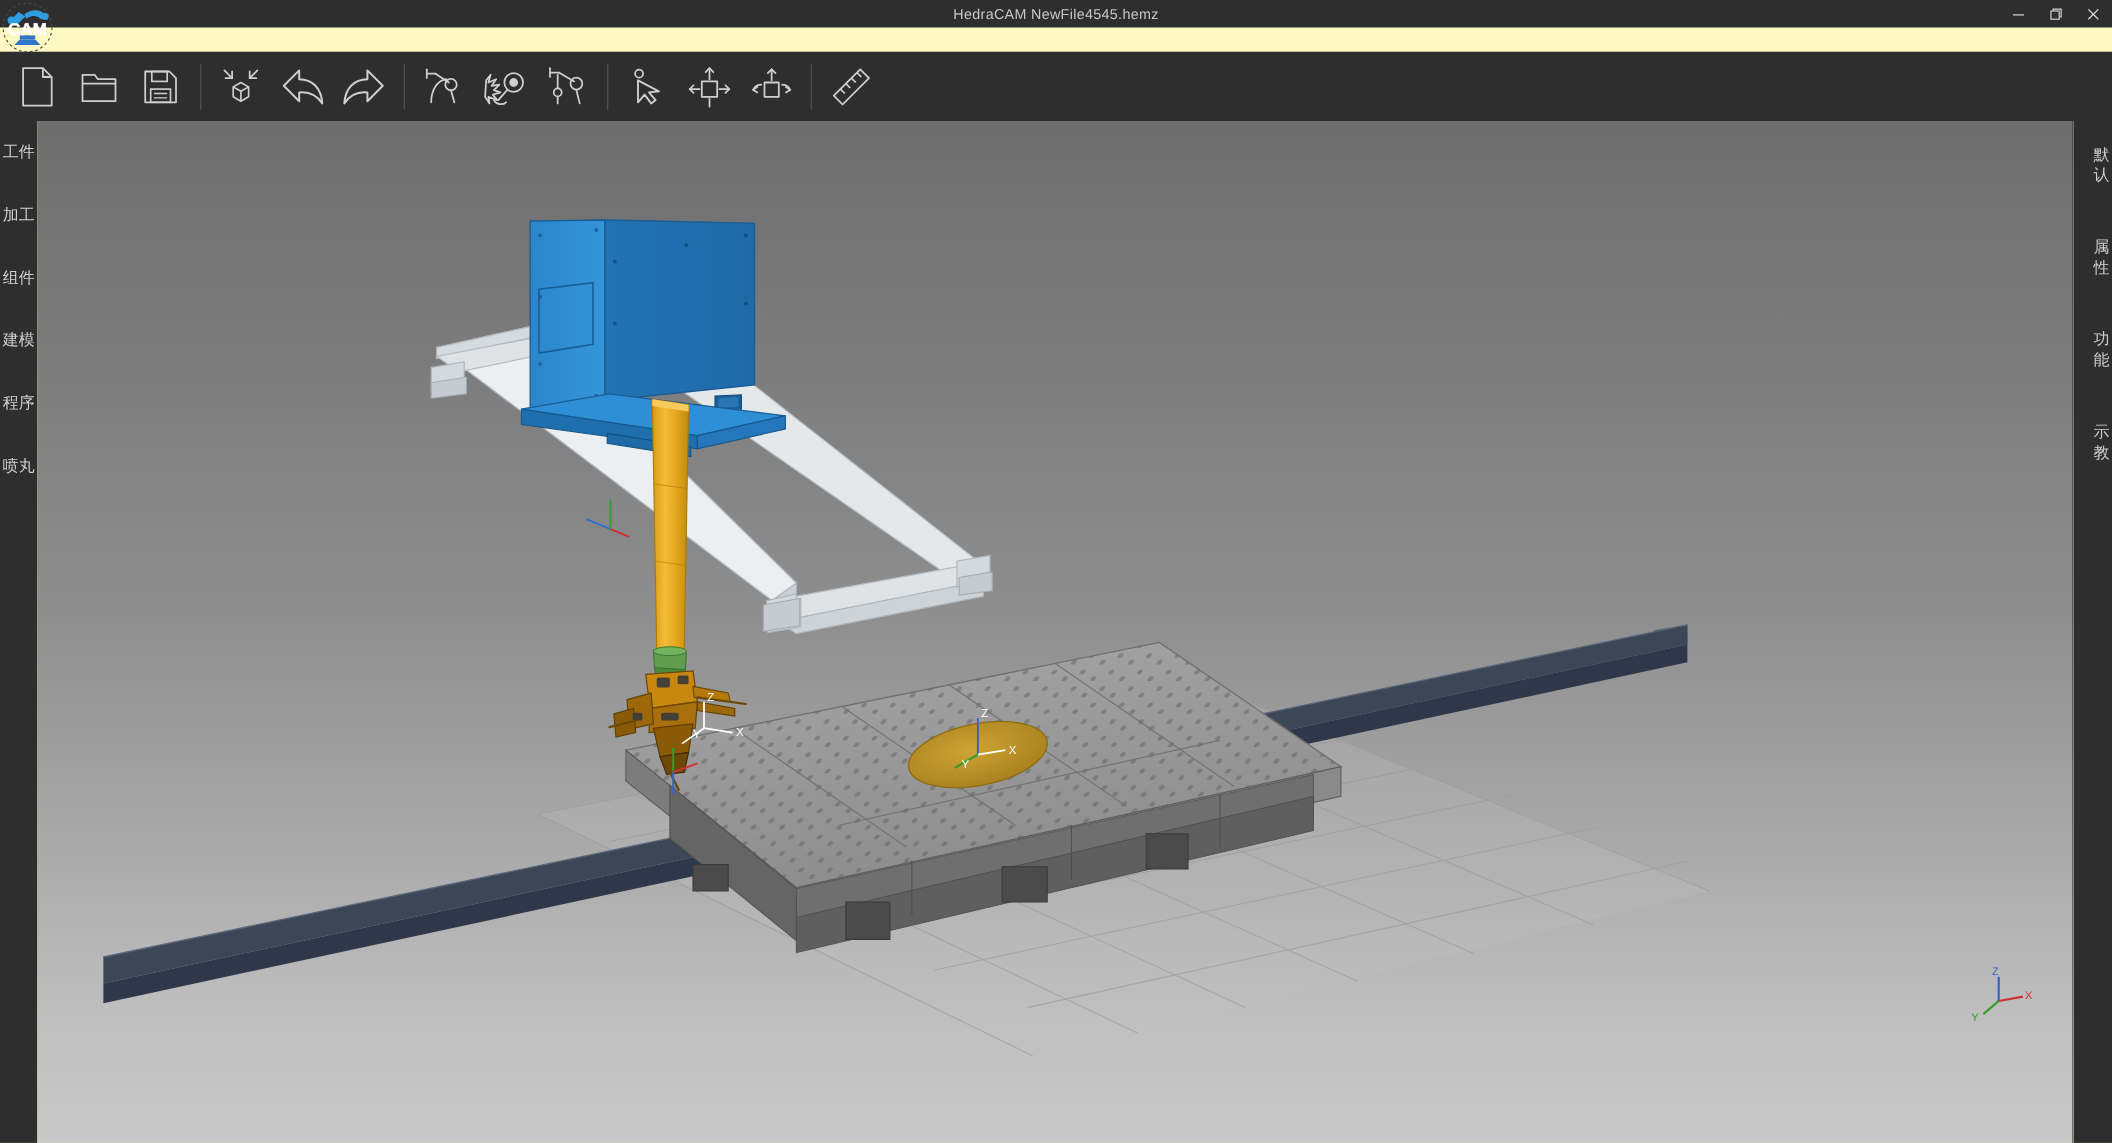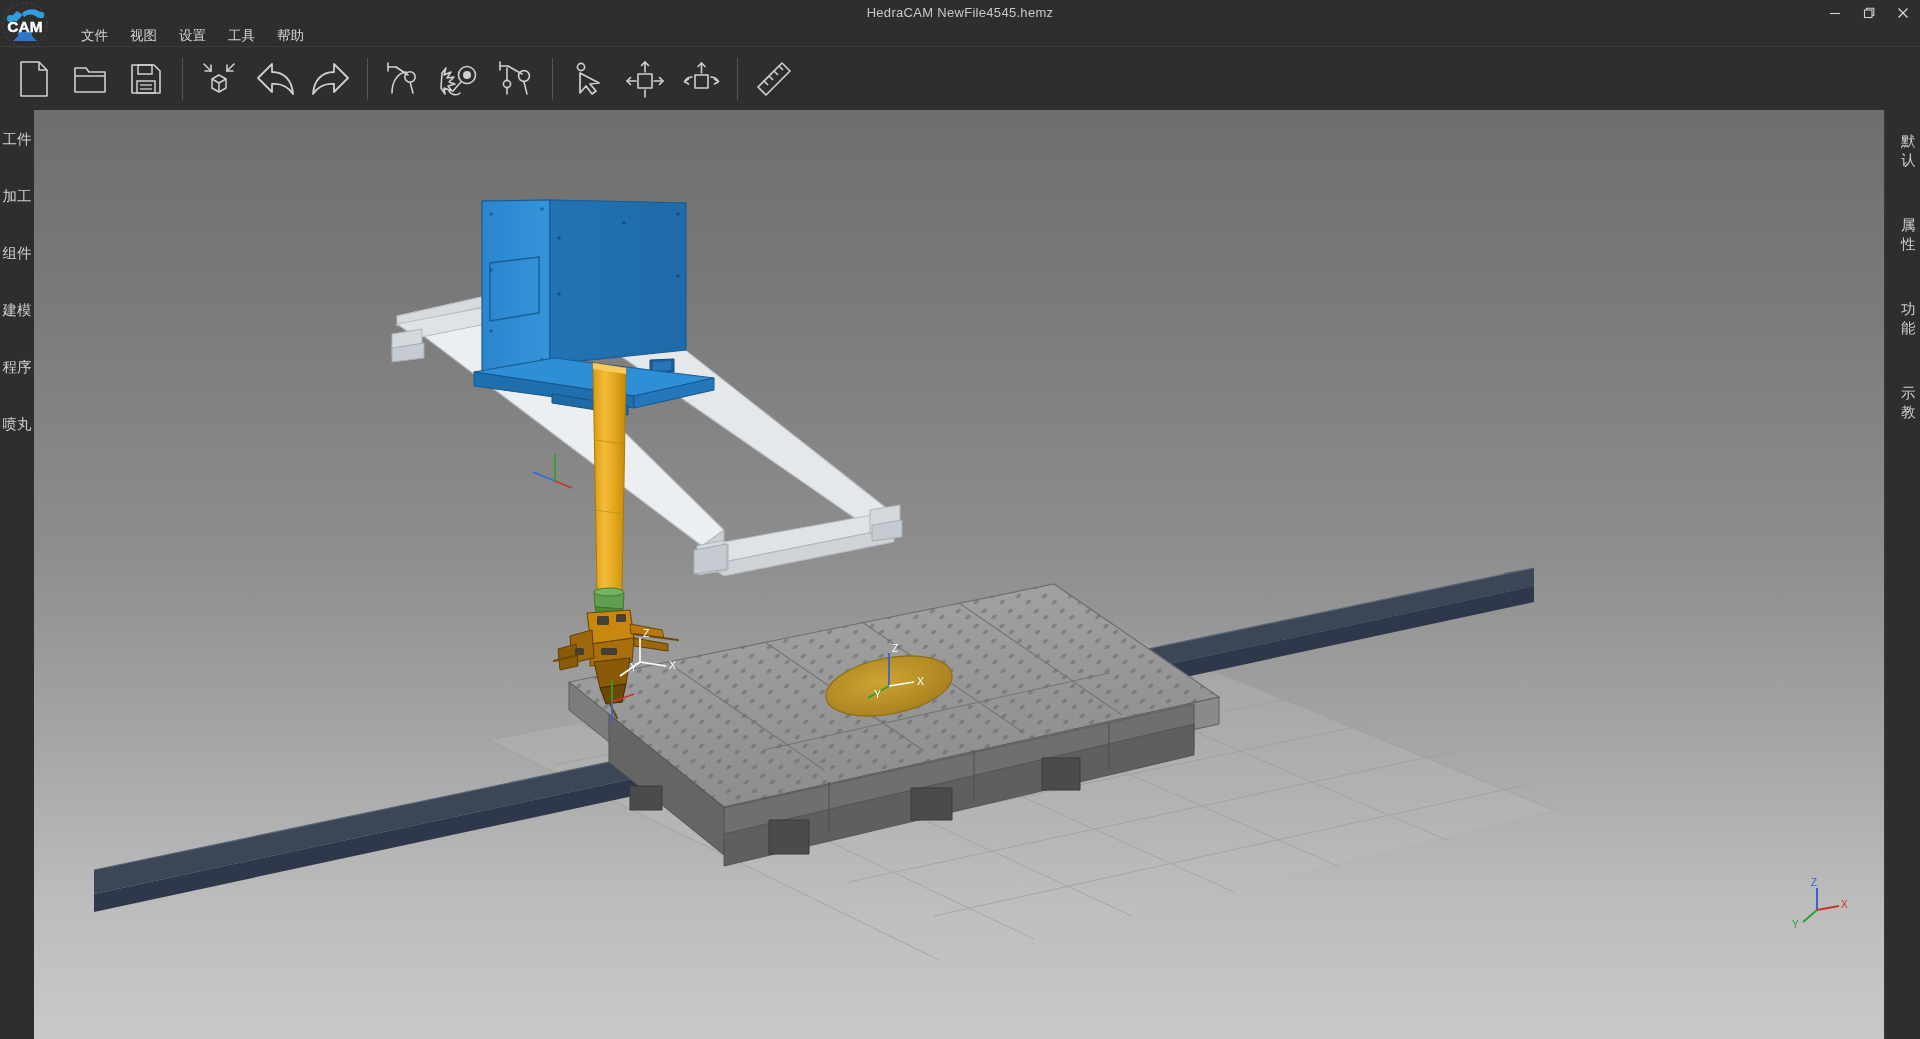--- a/index.html
+++ b/index.html
@@ -135,13 +135,6 @@
     </svg>
   </div>
 
-  <div class="menubar">
-    <div class="menuitem">文件</div>
-    <div class="menuitem">视图</div>
-    <div class="menuitem">设置</div>
-    <div class="menuitem">工具</div>
-    <div class="menuitem">帮助</div>
-  </div>
 
   <div class="toolbar">
 

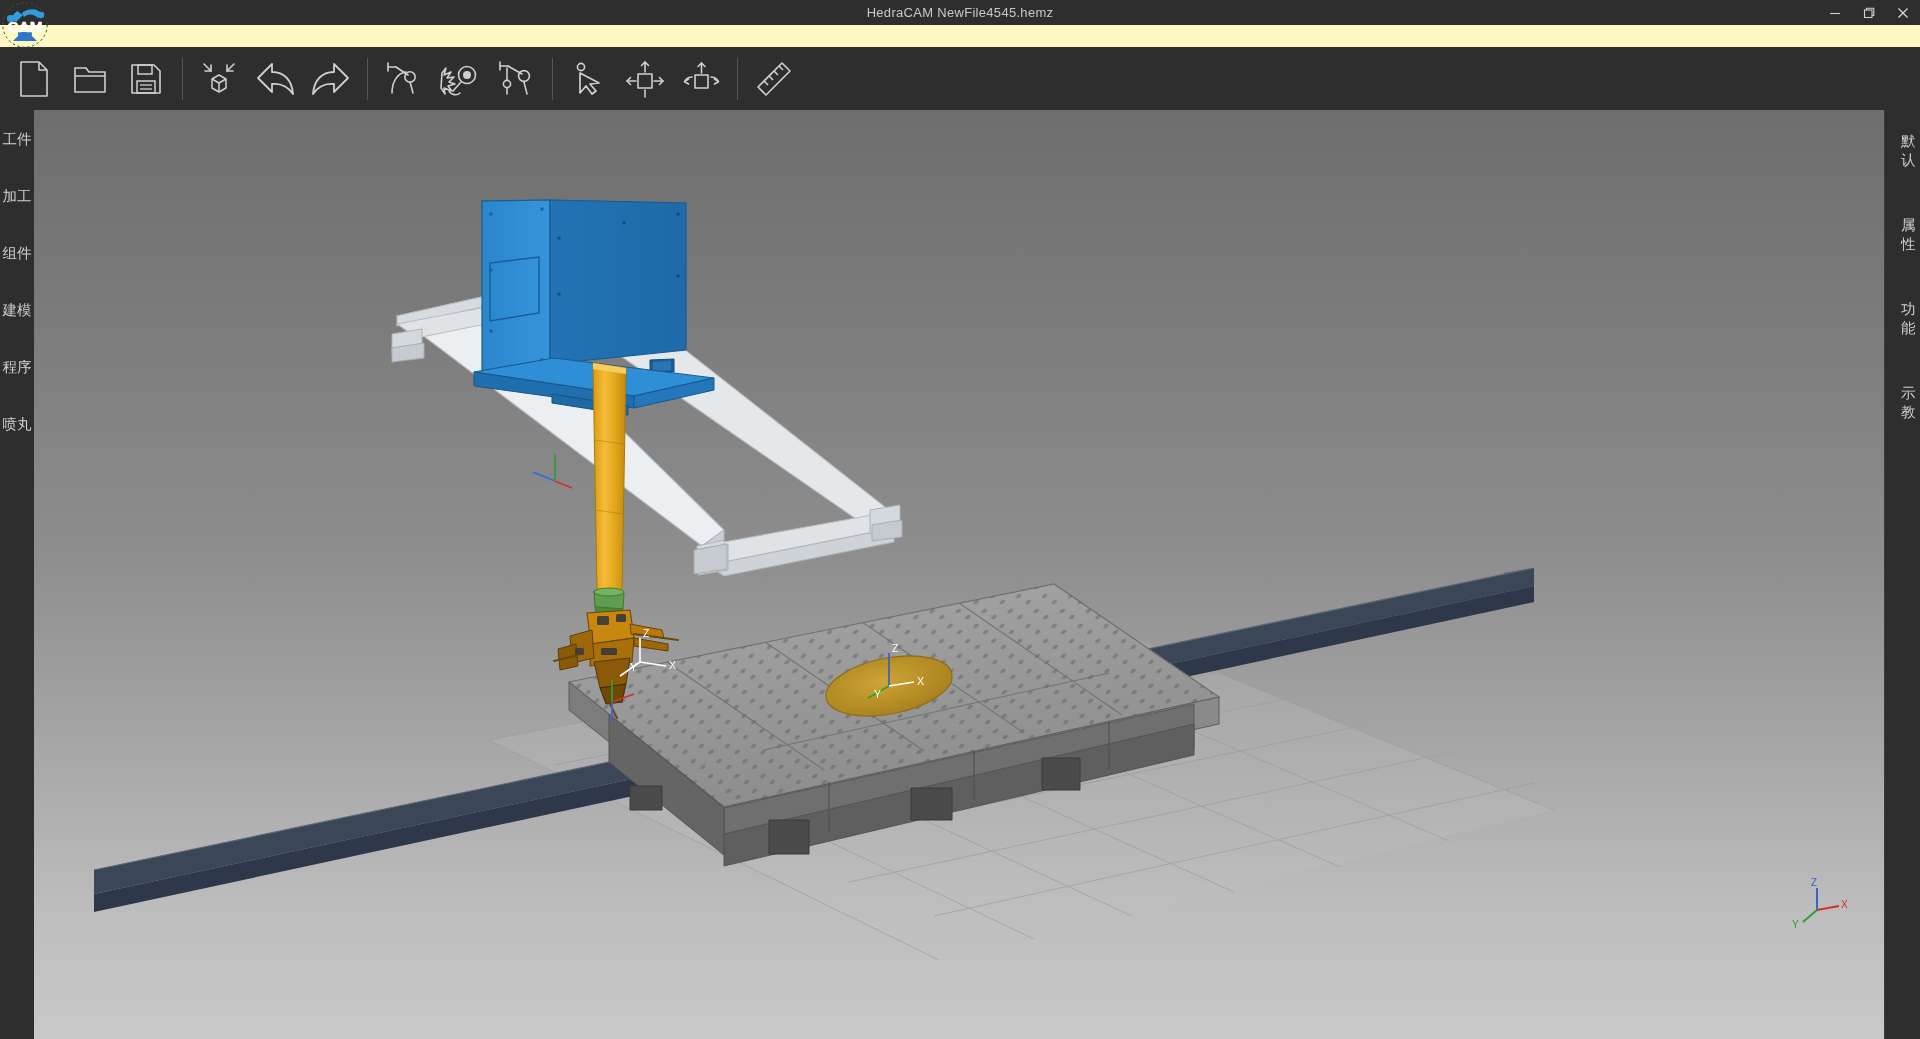--- a/index.html
+++ b/index.html
@@ -67,7 +67,7 @@
     width: 34px; margin-bottom: 38px; display: flex; flex-direction: column;
     align-items: center; color: #d0d0d0; font-size: 14.5px; line-height: 19px; cursor: default;
   }
-  .vtab span { display: block; }
+  .vtab span { display: block; text-align: center; }
 
   
   .sidebar-right {

